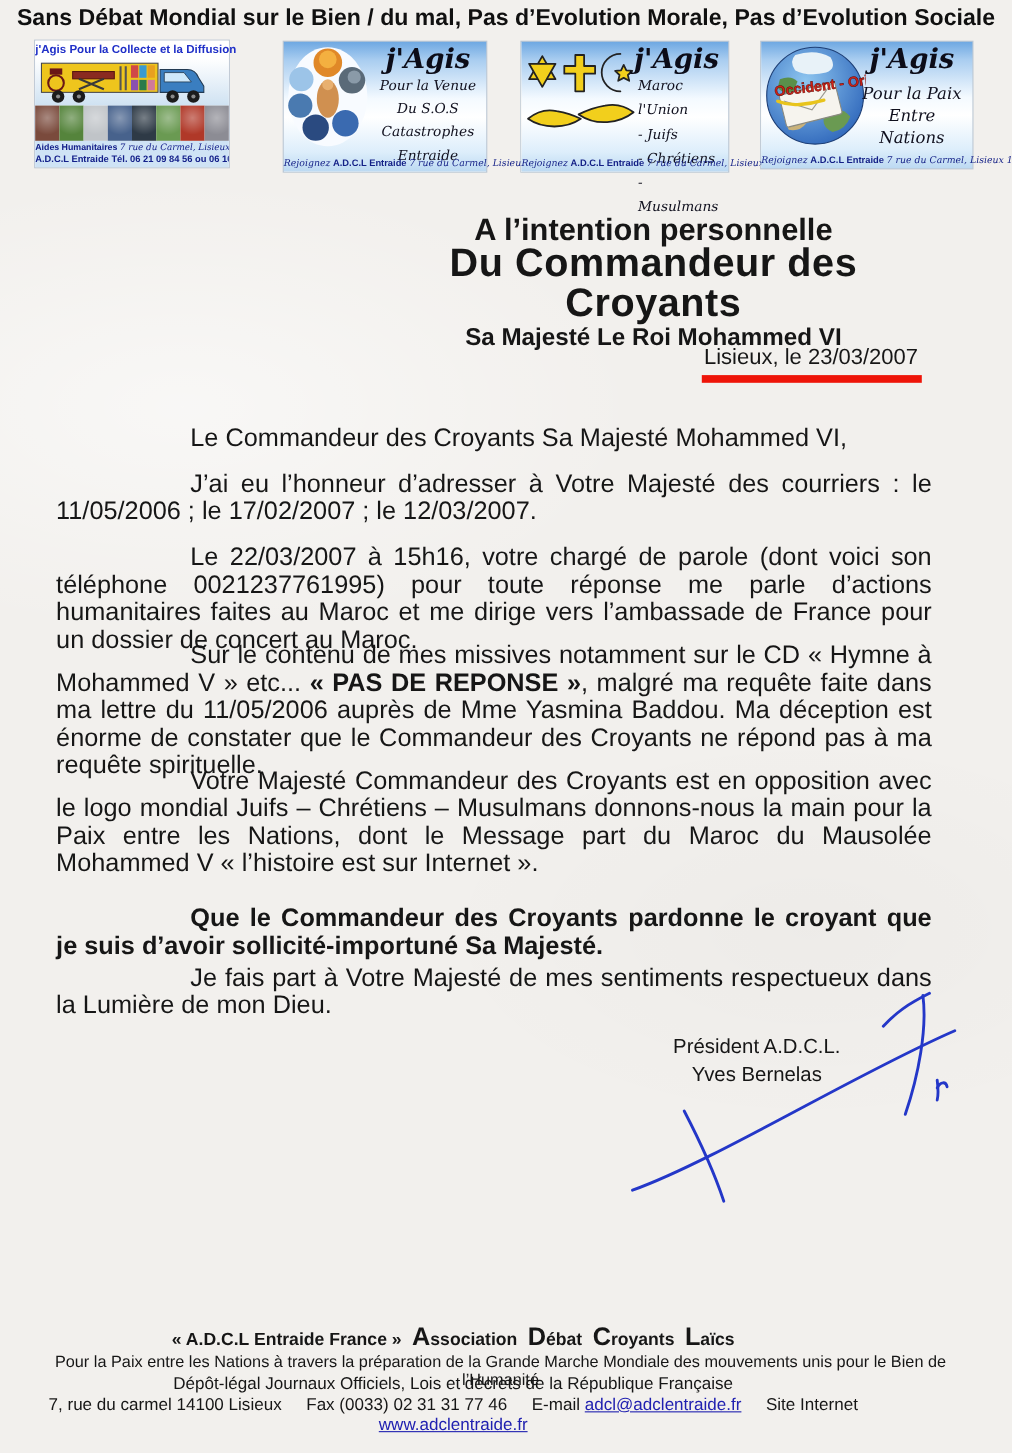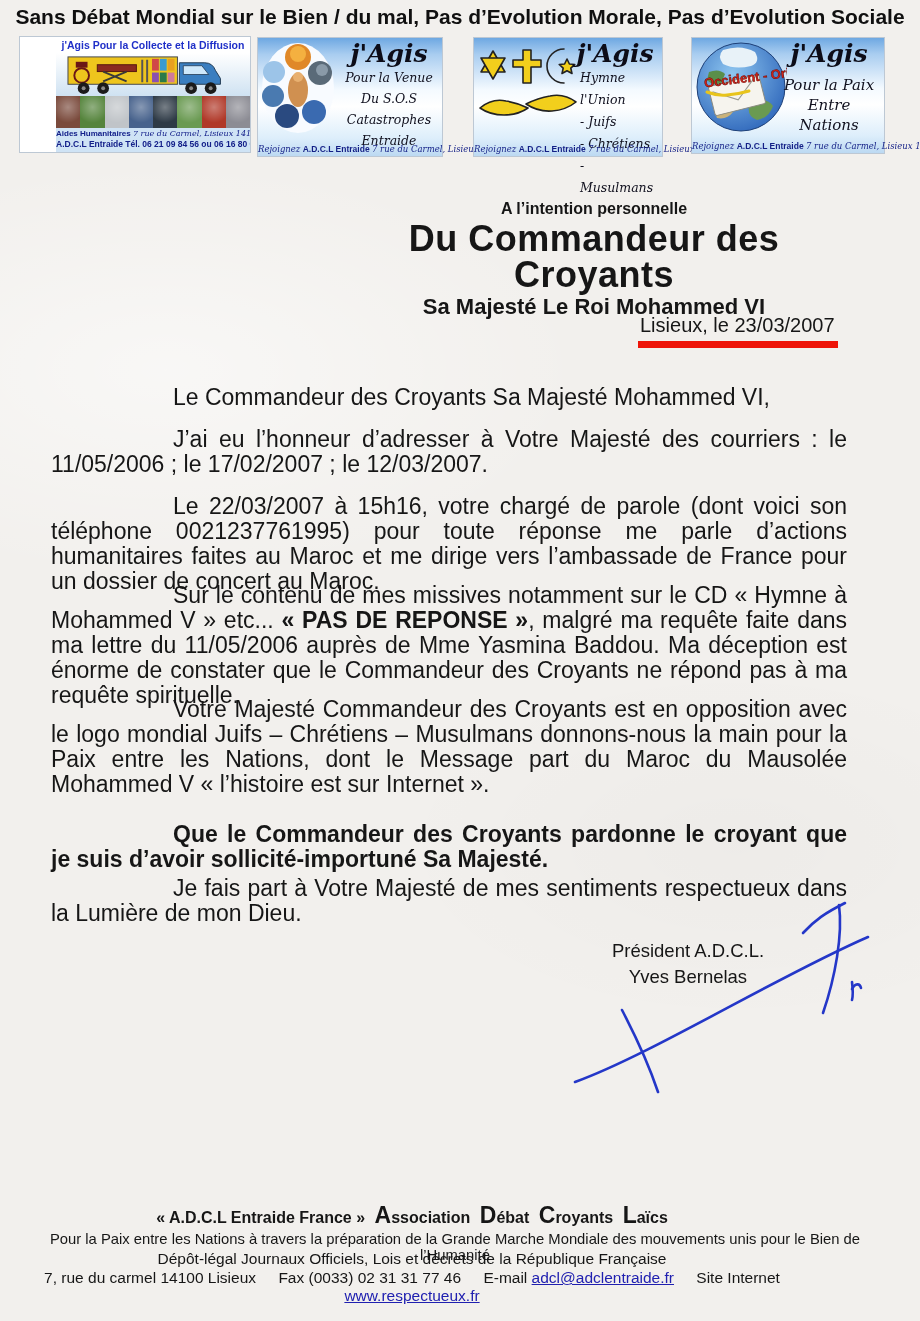--- a/index.html
+++ b/index.html
@@ -18,7 +18,7 @@
   
   .card { position:absolute; top:38px; box-shadow:0 0 0 1px rgba(110,140,175,.4); }
   .card-grad { background:linear-gradient(180deg,#6ea8e2 0%,#a9cdf0 14%,#f4faff 44%,#ffffff 58%,#ddeefb 85%,#bcd9f2 100%); }
-  .card1 { left:20px;  top:37px; width:194px; height:115px; background:#fff;padding-left:36px; }
+  .card1 { left:32px;  top:37px; width:176px; height:115px; background:#fff; }
   .card2 { left:258px; width:184px; height:118px; }
   .card3 { left:474px; width:188px; height:118px; }
   .card4 { left:692px; width:192px; height:115px; }

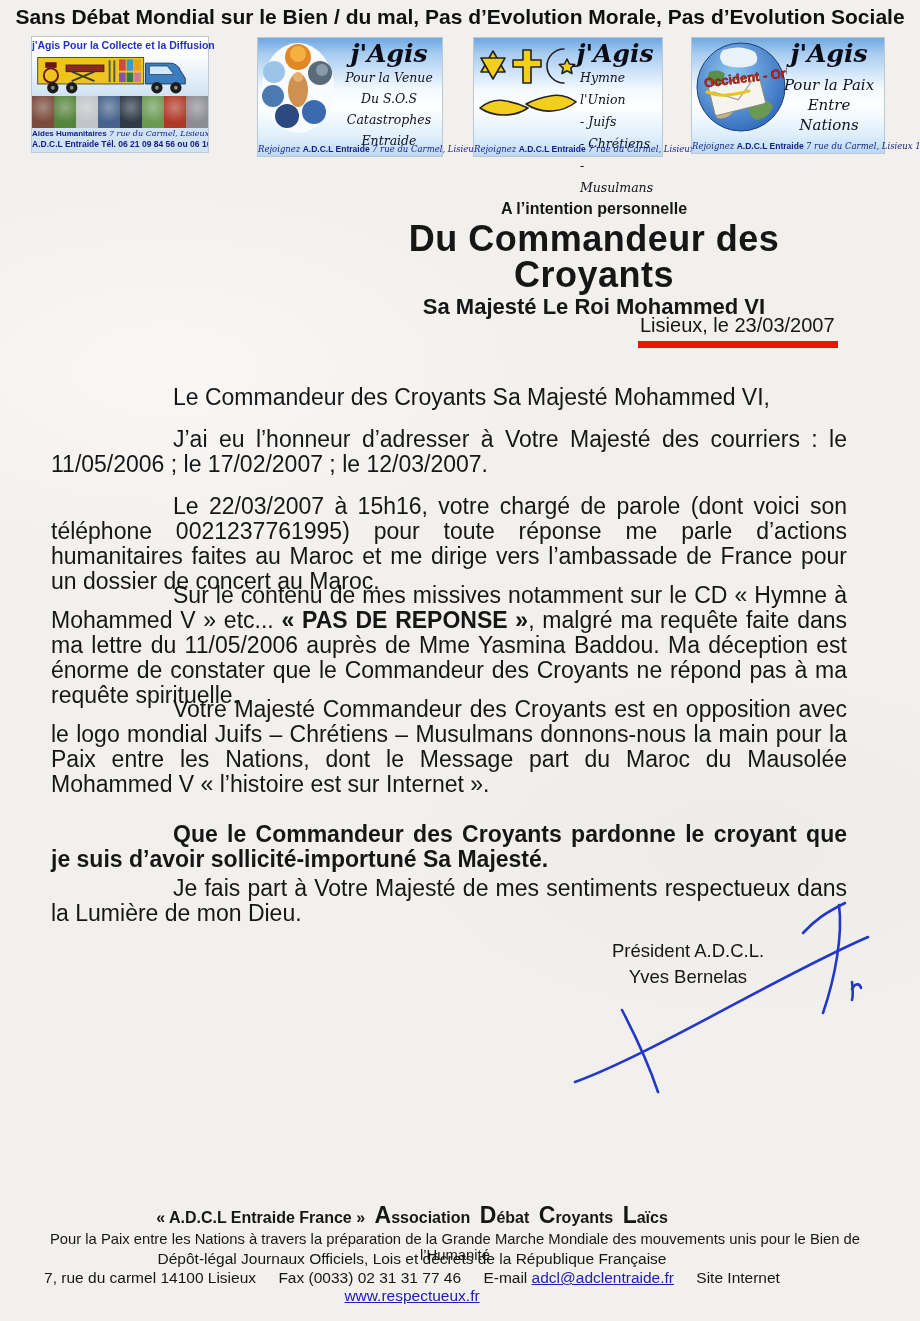--- a/index.html
+++ b/index.html
@@ -197,7 +197,7 @@
     </div>
     <div class="txtcol">
       <div class="brand">j'Agis</div>
-      <div class="logoline">Hymne l'Union</div>
+      <div class="logoline">Maroc l'Union</div>
       <div class="logoline">- Juifs</div>
       <div class="logoline">- Chrétiens</div>
       <div class="logoline">- Musulmans</div>

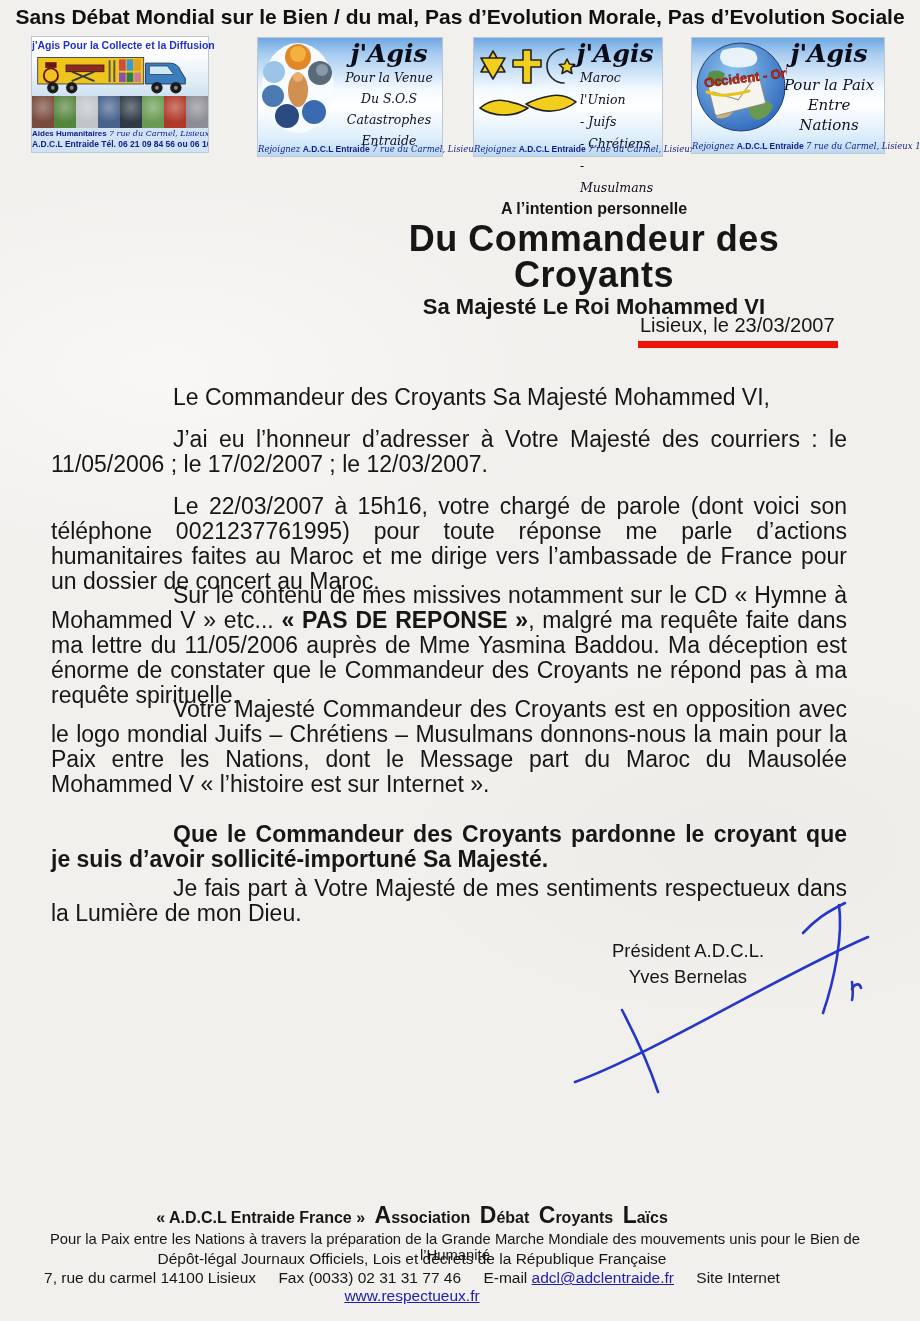--- a/index.html
+++ b/index.html
@@ -47,7 +47,7 @@
   .globe-wrap svg, .collage svg, .symbols svg { display:block; }
   
   .addressee { position:absolute; left:330px; top:197px; width:528px; text-align:center; }
-  .addr1 { font-size:16px; font-weight:bold; line-height:24px; }
+  .addr1 { font-size:28px; font-weight:bold; line-height:24px; }
   .addr2 { font-size:36px; font-weight:bold; line-height:36px; letter-spacing:0.5px; }
   .addr3 { font-size:22px; font-weight:bold; line-height:28px; }
   .dateline { position:absolute; left:640px; top:314px; font-size:20px; }

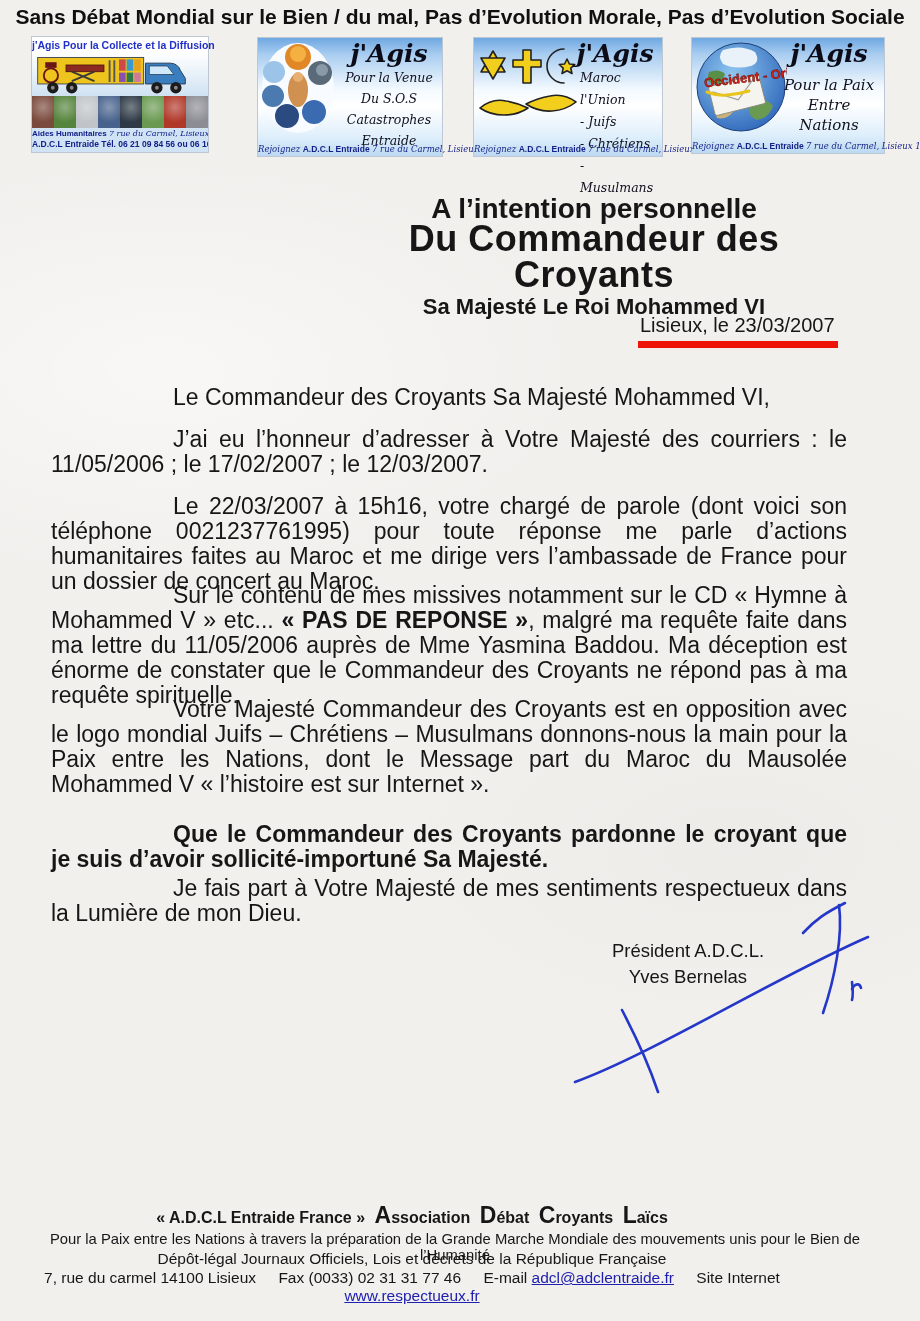--- a/index.html
+++ b/index.html
@@ -291,7 +291,7 @@
     <span class="gap">E-mail</span>
     <a href="#" class="doc-link" style="color: rgb(32, 32, 176);">adcl@adclentraide.fr</a>
     <span class="gap">Site Internet</span>
-    <a href="#" class="doc-link" style="color: rgb(32, 32, 176);">www.respectueux.fr</a>
+    <a href="#" class="doc-link" style="color: rgb(32, 32, 176);">www.adclentraide.fr</a>
   </div>
 
 </div>

